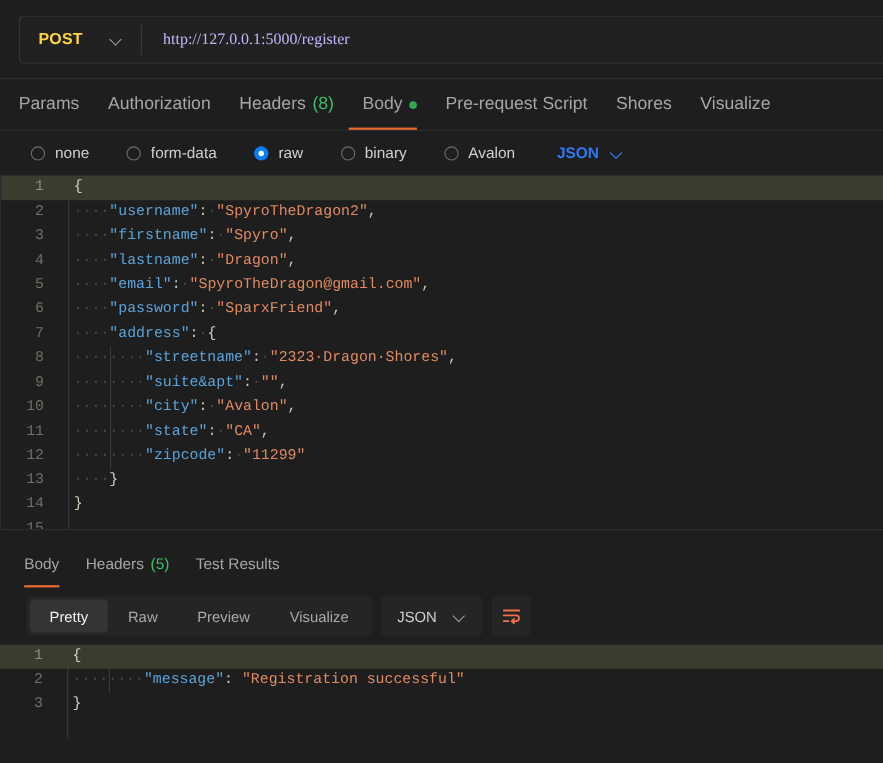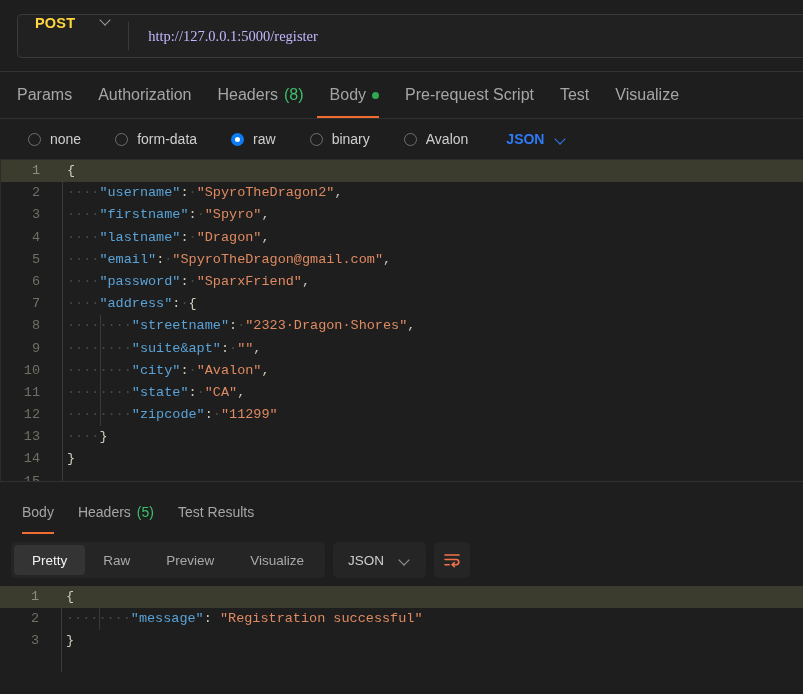--- a/index.html
+++ b/index.html
@@ -36,6 +36,7 @@
   }
   .method-box {
     display: flex;
+    align-items: center;
     gap: 26px;
     padding: 0 16px 0 17px;
     height: 100%;

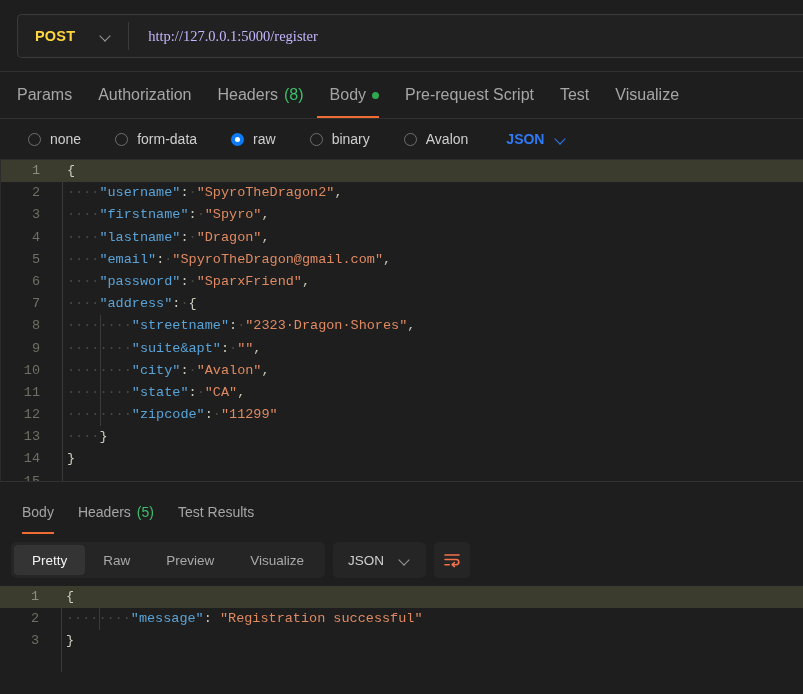--- a/index.html
+++ b/index.html
@@ -340,7 +340,7 @@
       <span>Pre-request Script</span>
     </div>
     <div class="tab">
-      <span>Test</span>
+      <span>Shores</span>
     </div>
     <div class="tab">
       <span>Visualize</span>

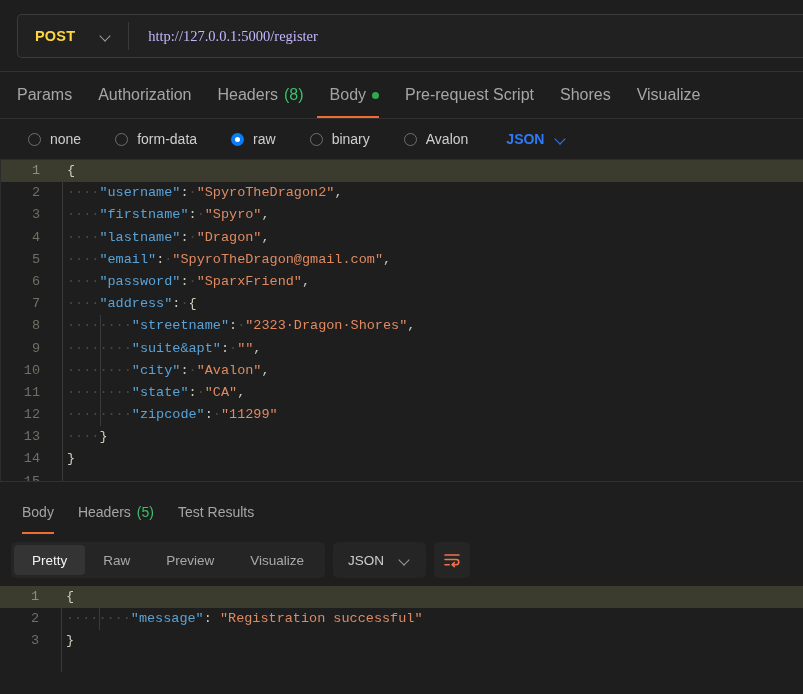--- a/index.html
+++ b/index.html
@@ -257,7 +257,7 @@
     height: 52px;
     display: flex;
     align-items: center;
-    padding-left: 11px;
+    padding-left: 24px;
     gap: 8px;
   }
   .segmented {

